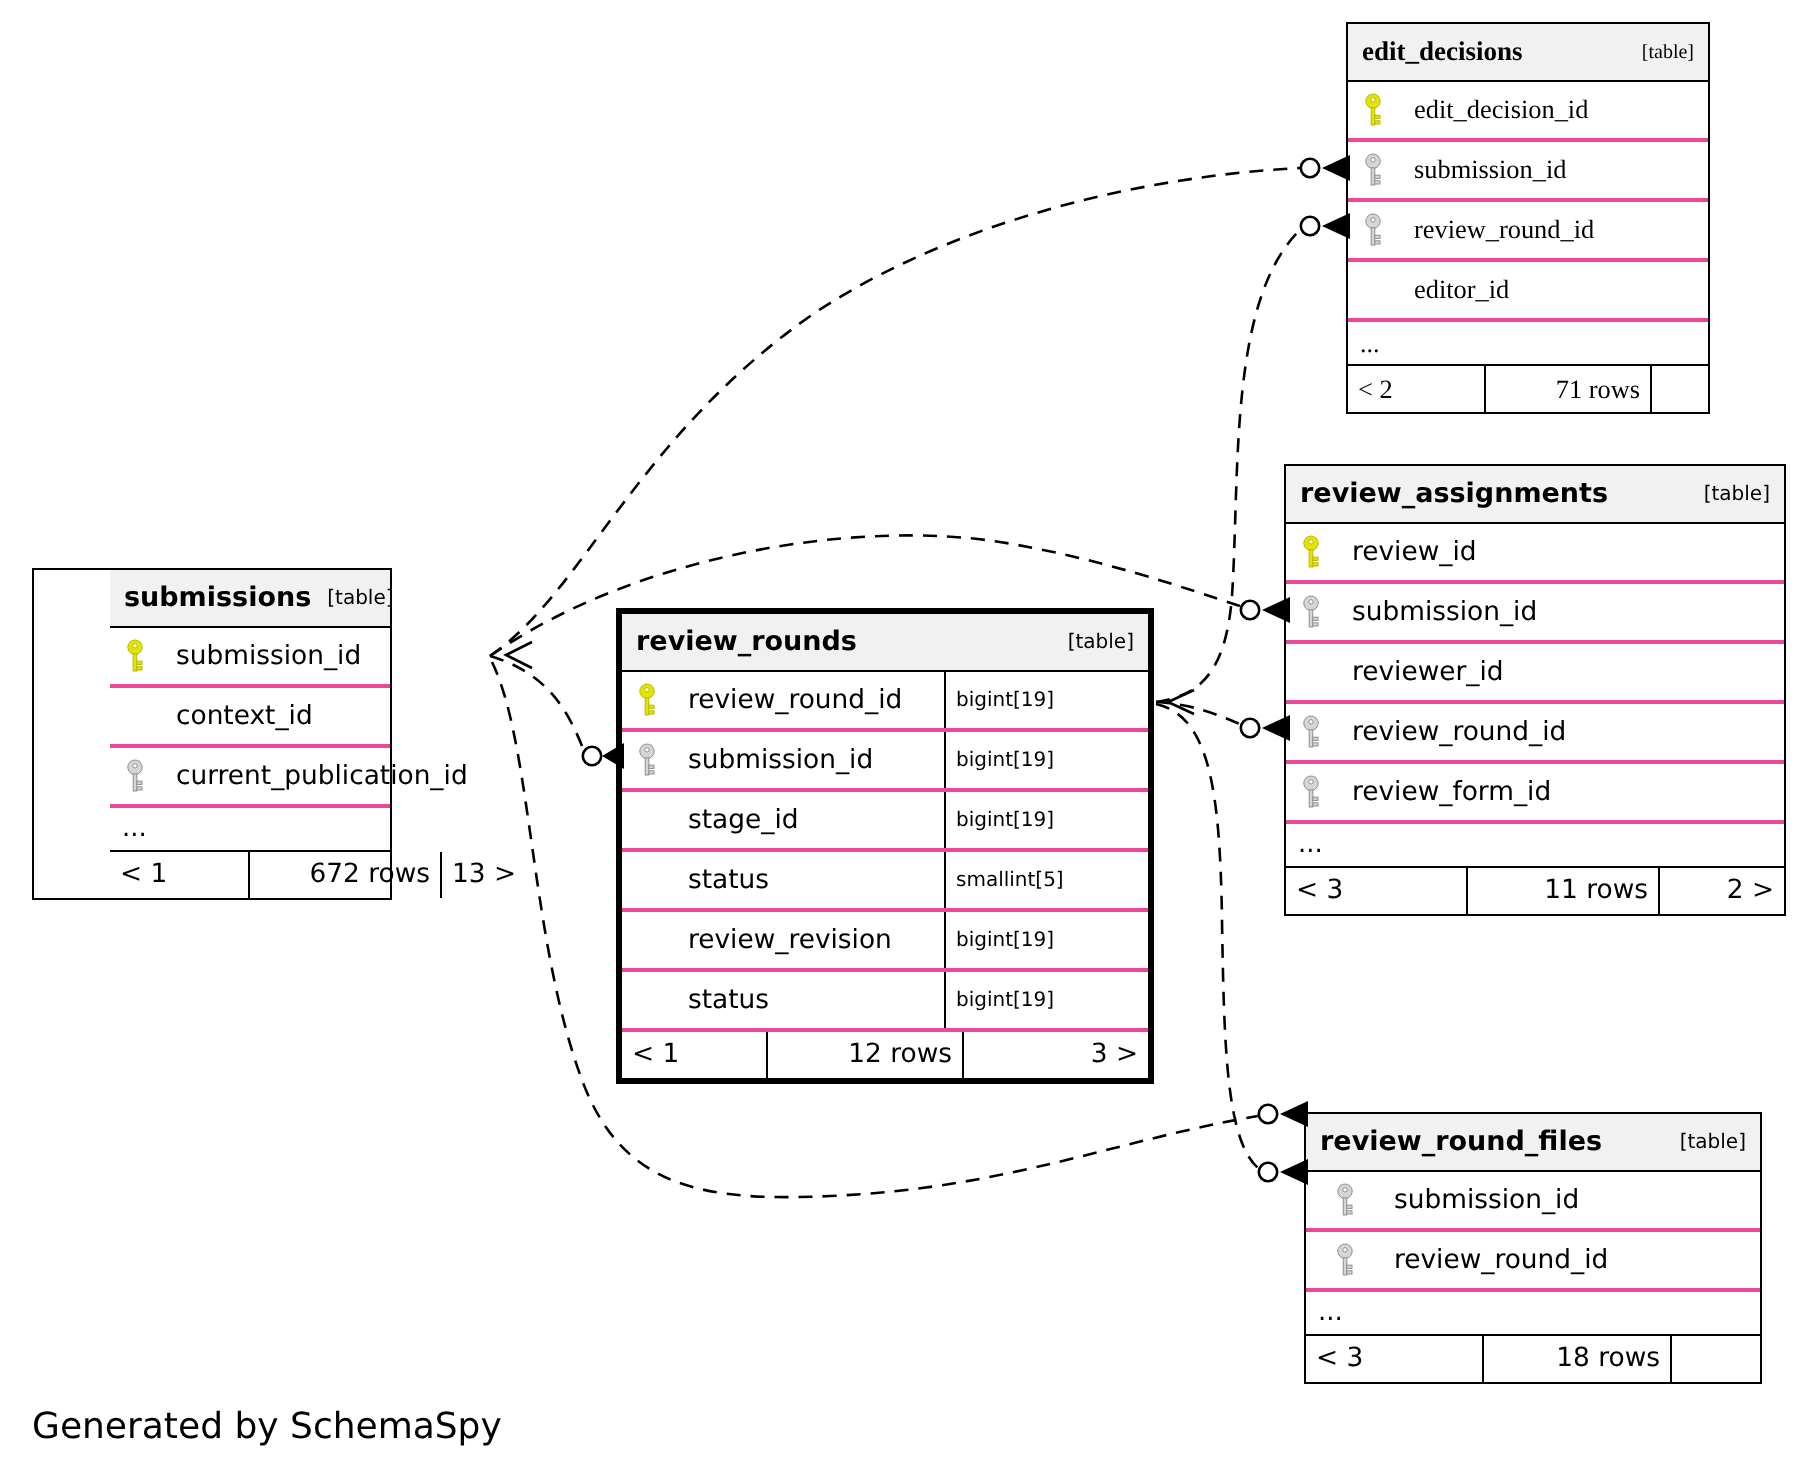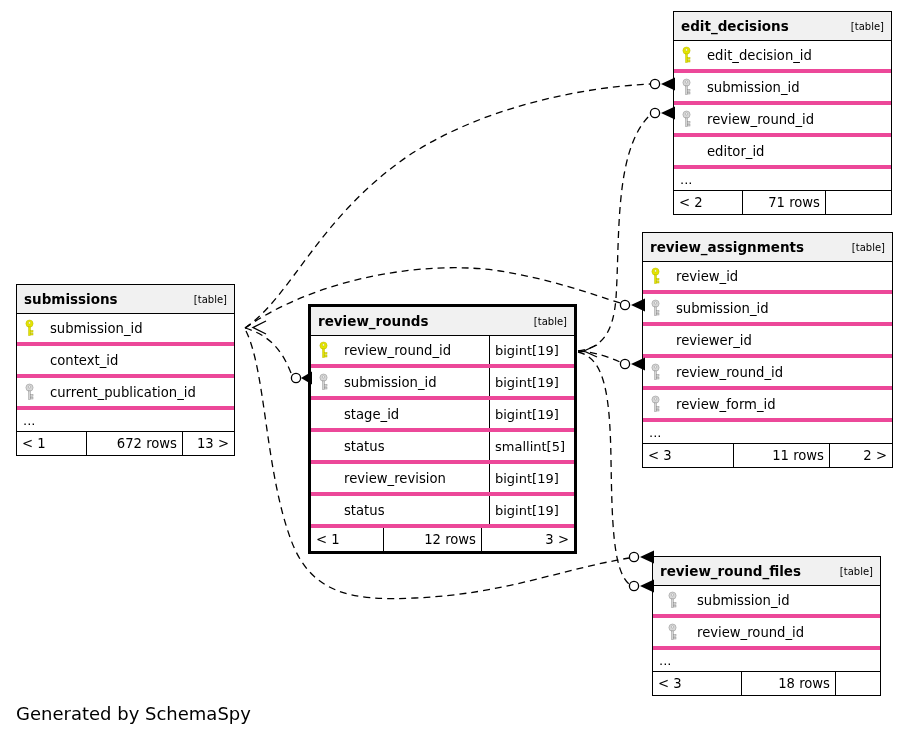--- a/index.html
+++ b/index.html
@@ -59,7 +59,7 @@
 
 <div id="canvas">
 
-  <div class="tbl" style="left:673px; top:11px; width:219px;">
+  <div class="tbl" style="left:673px; top:11px; width:182px;font-family:Liberation Serif, serif;">
     <div class="thdr">
       <span class="tname">edit_decisions</span>
       <span class="tbadge">[table]</span>

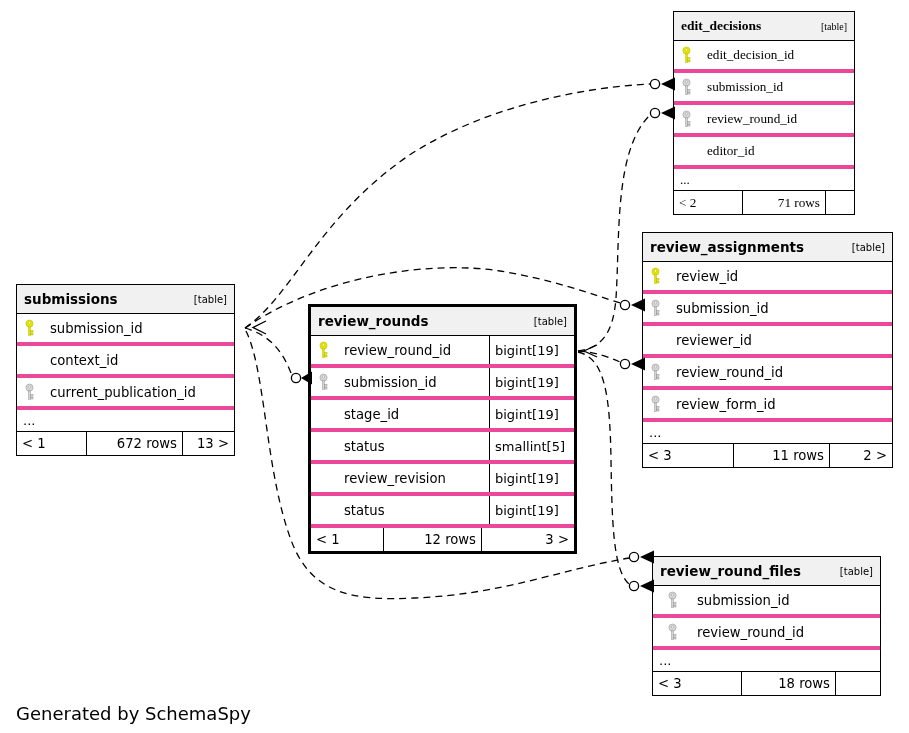--- a/index.html
+++ b/index.html
@@ -19,7 +19,7 @@
   }
   .tname { font-weight:bold; font-size:13.5px; white-space:nowrap; }
   .tbadge { font-size:10px; white-space:nowrap; margin-left:8px; }
-  .trow { height:28px; border-bottom:4px solid #ec4899; display:flex; align-items:center; }
+  .trow { height:28px; border-bottom:2px solid #ec4899; display:flex; align-items:center; }
   .namepart { display:flex; align-items:center; flex:1; min-width:0; }
   .kcell { width:19px; margin-left:7px; flex:0 0 auto; display:flex; align-items:center; }
   .indent-lg .kcell { margin-left:14px; }

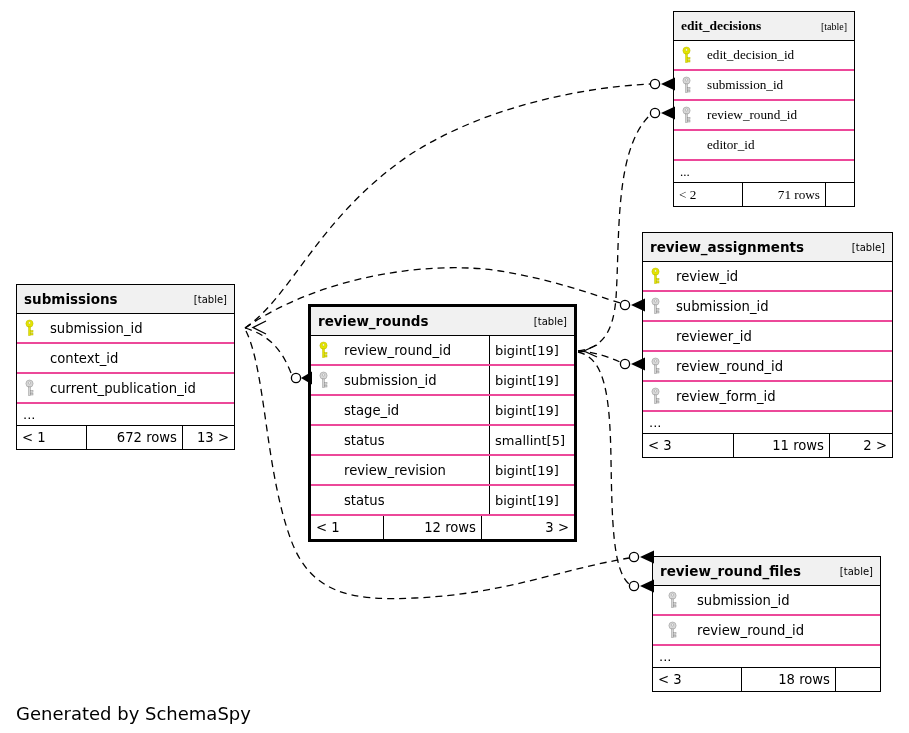--- a/index.html
+++ b/index.html
@@ -177,7 +177,7 @@
     </div>
   </div>
 
-  <div class="tbl" style="left:16px; top:284px; width:219px;">
+  <div class="tbl" style="left:16px; top:284px; width:180px;padding-left:38px;">
     <div class="thdr">
       <span class="tname">submissions</span>
       <span class="tbadge">[table]</span>

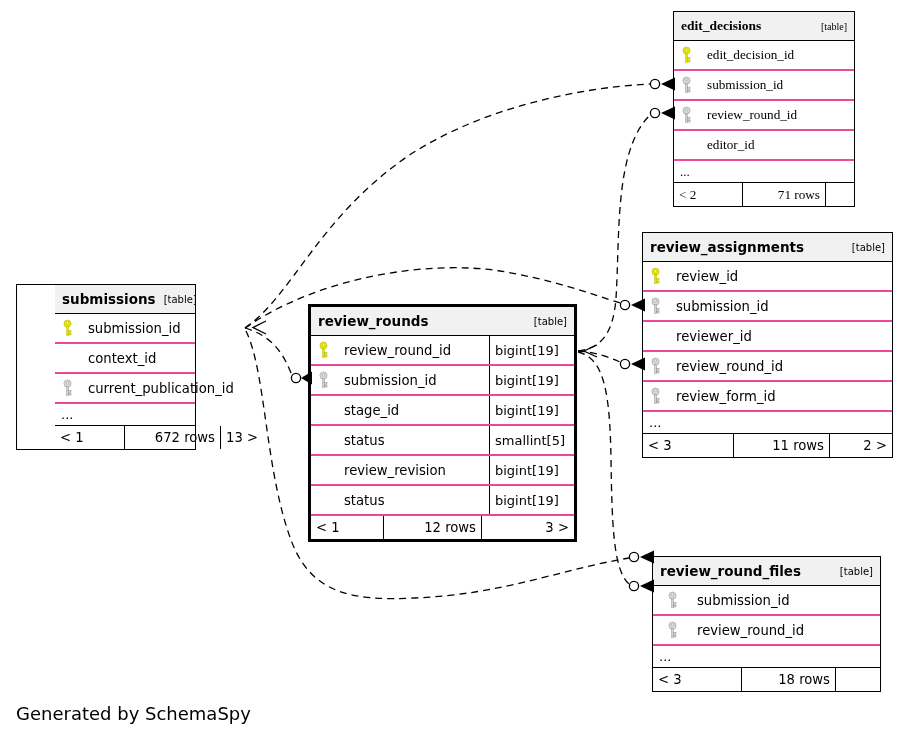--- a/index.html
+++ b/index.html
@@ -26,8 +26,8 @@
   .colname { font-size:13.2px; margin-left:7px; white-space:nowrap; }
   .indent-lg .colname { margin-left:11px; }
   .typecell {
-    width:85px; flex:0 0 auto; align-self:stretch; border-left:1px solid #000;
-    display:flex; align-items:center; padding-left:5px; font-size:13px;
+    width:102px; flex:0 0 auto; align-self:stretch; border-left:1px solid #000;
+    display:flex; align-items:center; padding-left:5px; font-size:10px;
     box-sizing:border-box; white-space:nowrap;
   }
   .ellrow { height:21px; border-bottom:1px solid #000; display:flex; align-items:center;

